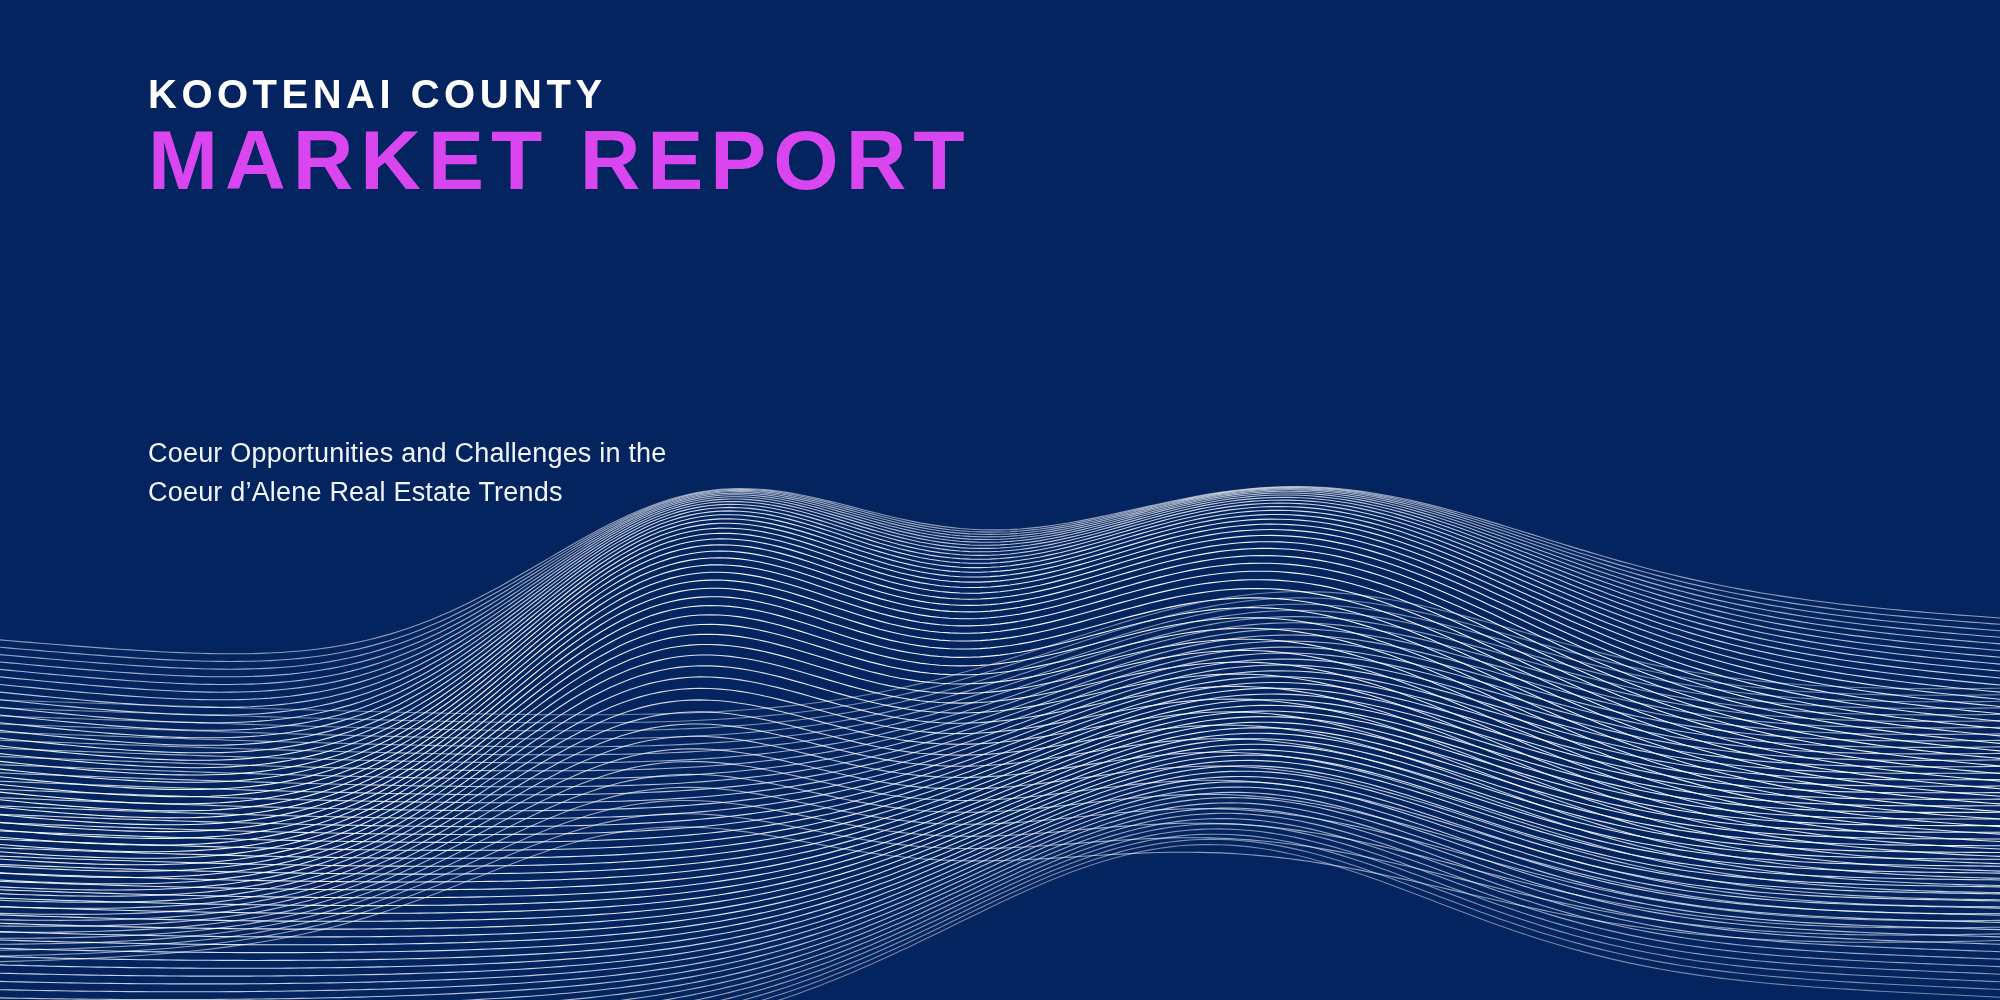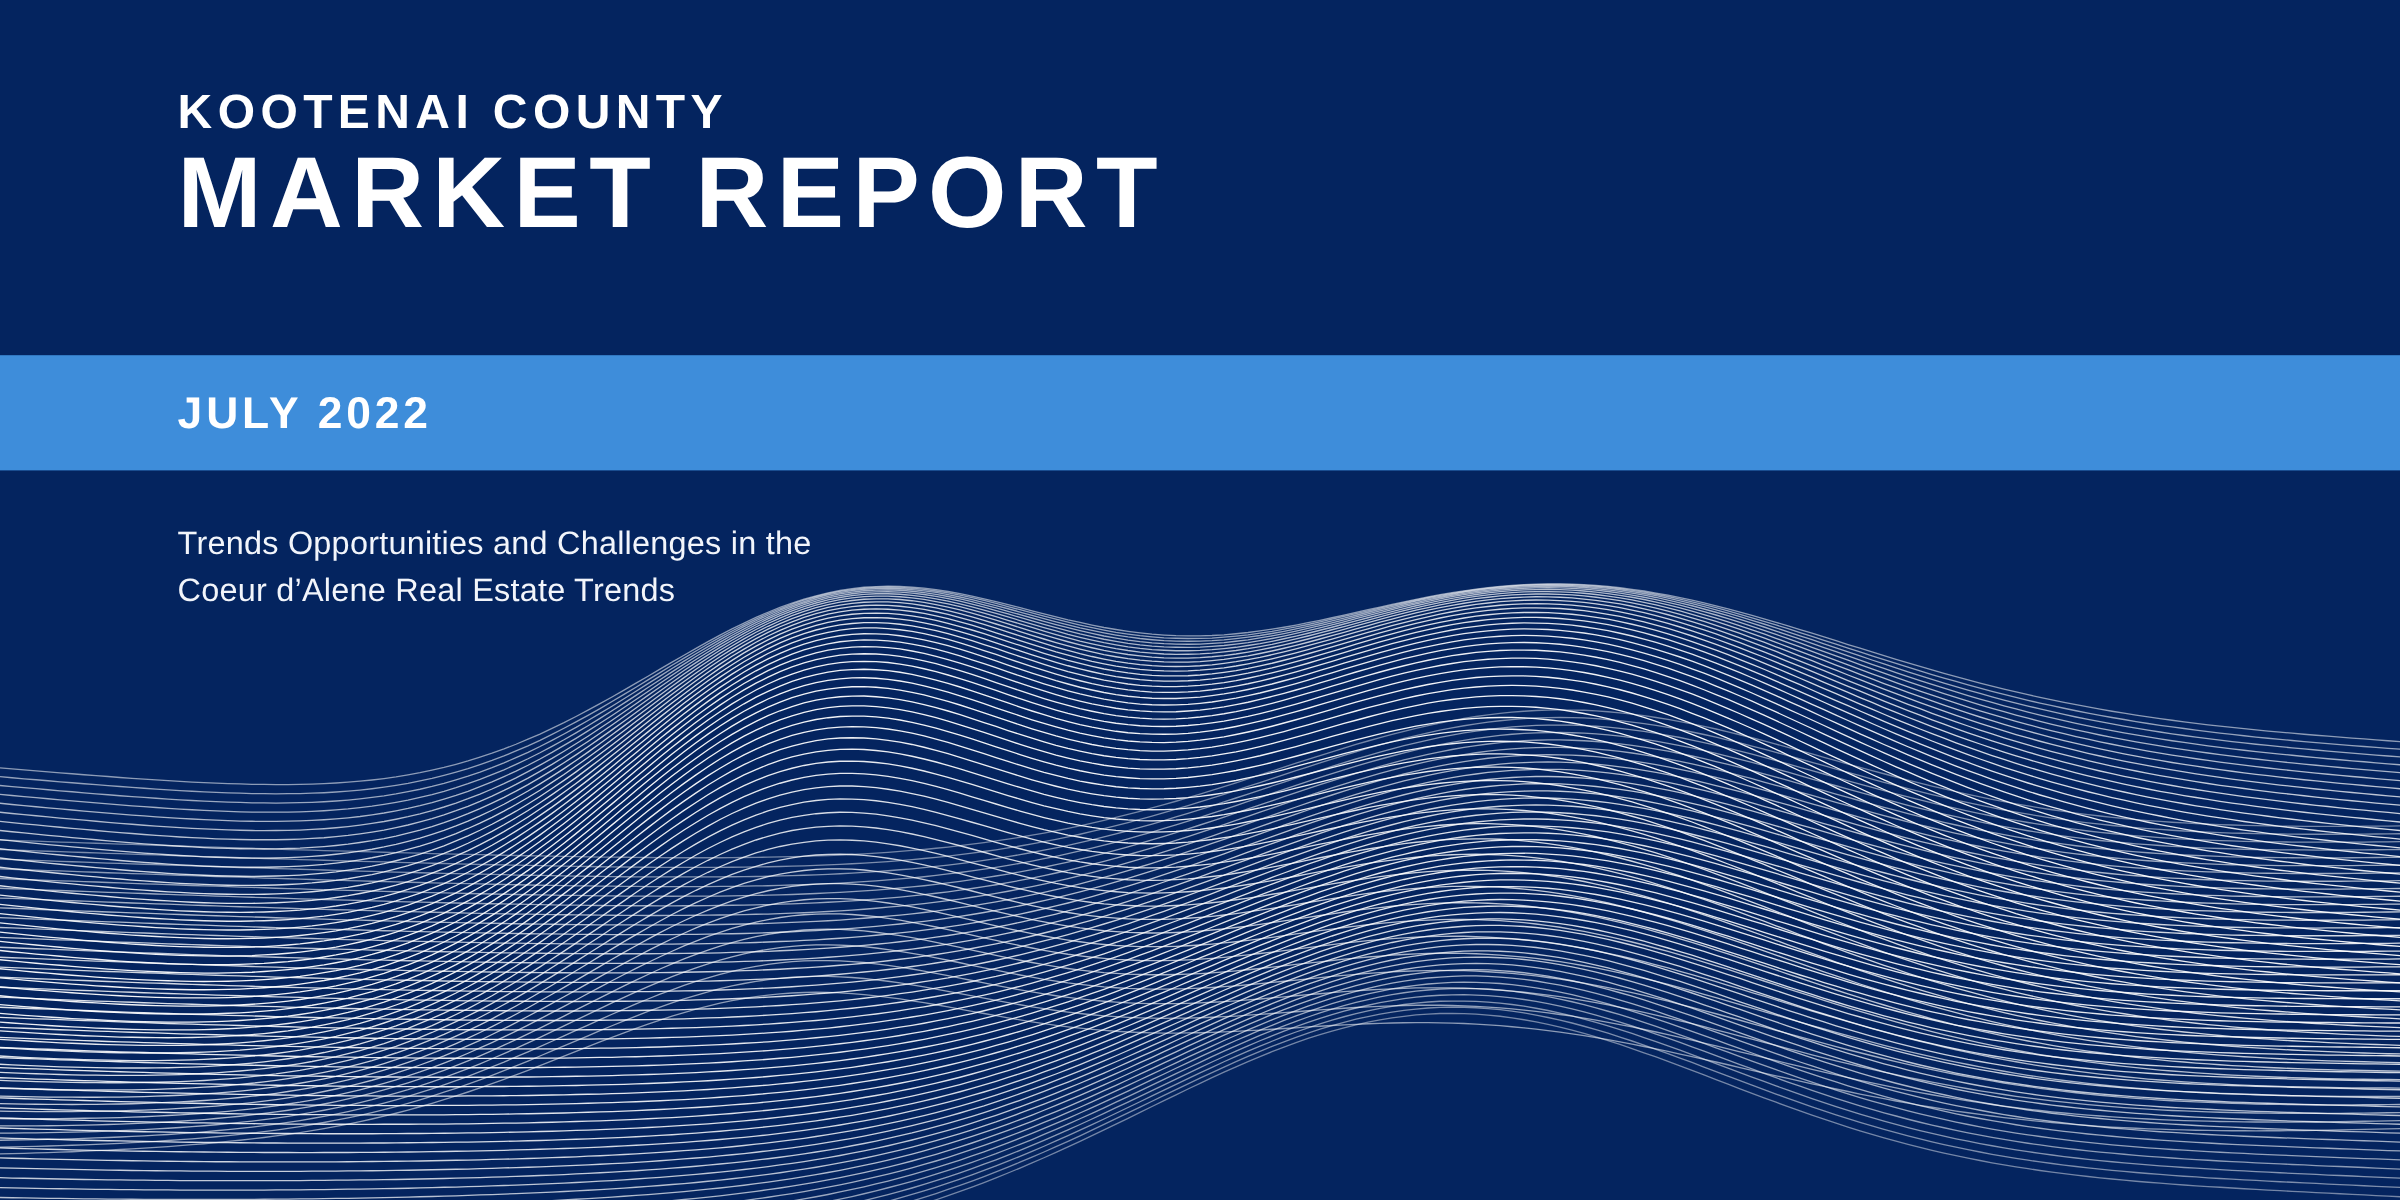--- a/index.html
+++ b/index.html
@@ -52,7 +52,7 @@
     position: absolute;
     left: 148px;
     top: 118px;
-    color: #ffffff;
+    color: #d946ef;
     font-size: 84px;
     font-weight: bold;
     letter-spacing: 7px;

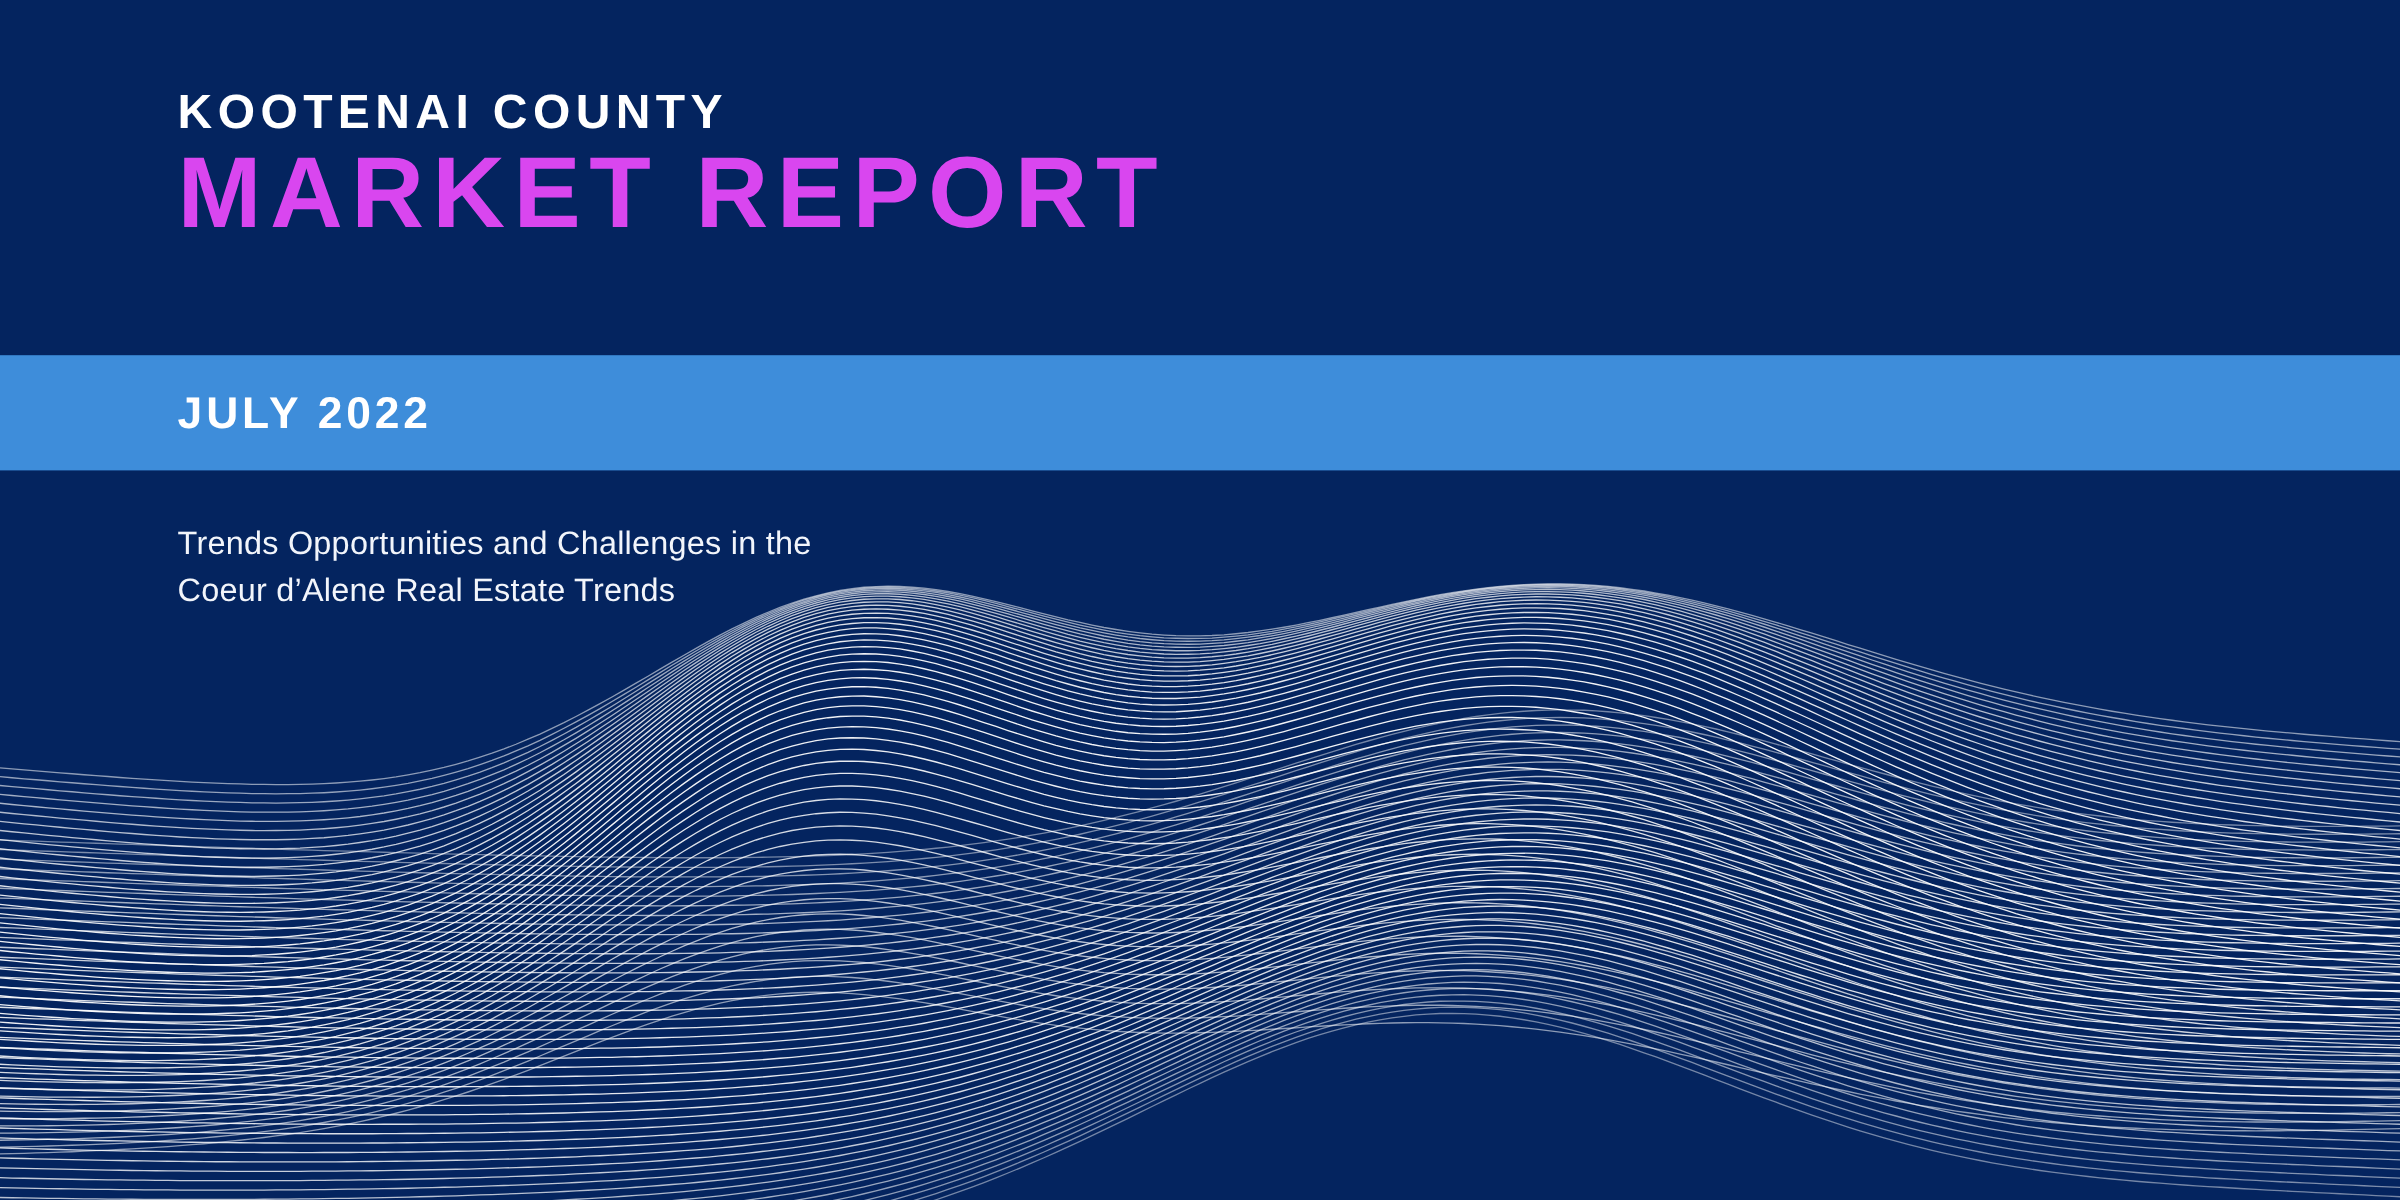--- a/index.html
+++ b/index.html
@@ -204,9 +204,6 @@
     <div class="main-title">MARKET REPORT</div>
   </div>
 
-  <div class="accent-band">
-    <div class="band-date">JULY 2022</div>
-  </div>
 
   <div class="subtitle">
     <div>Trends Opportunities and Challenges in the</div>

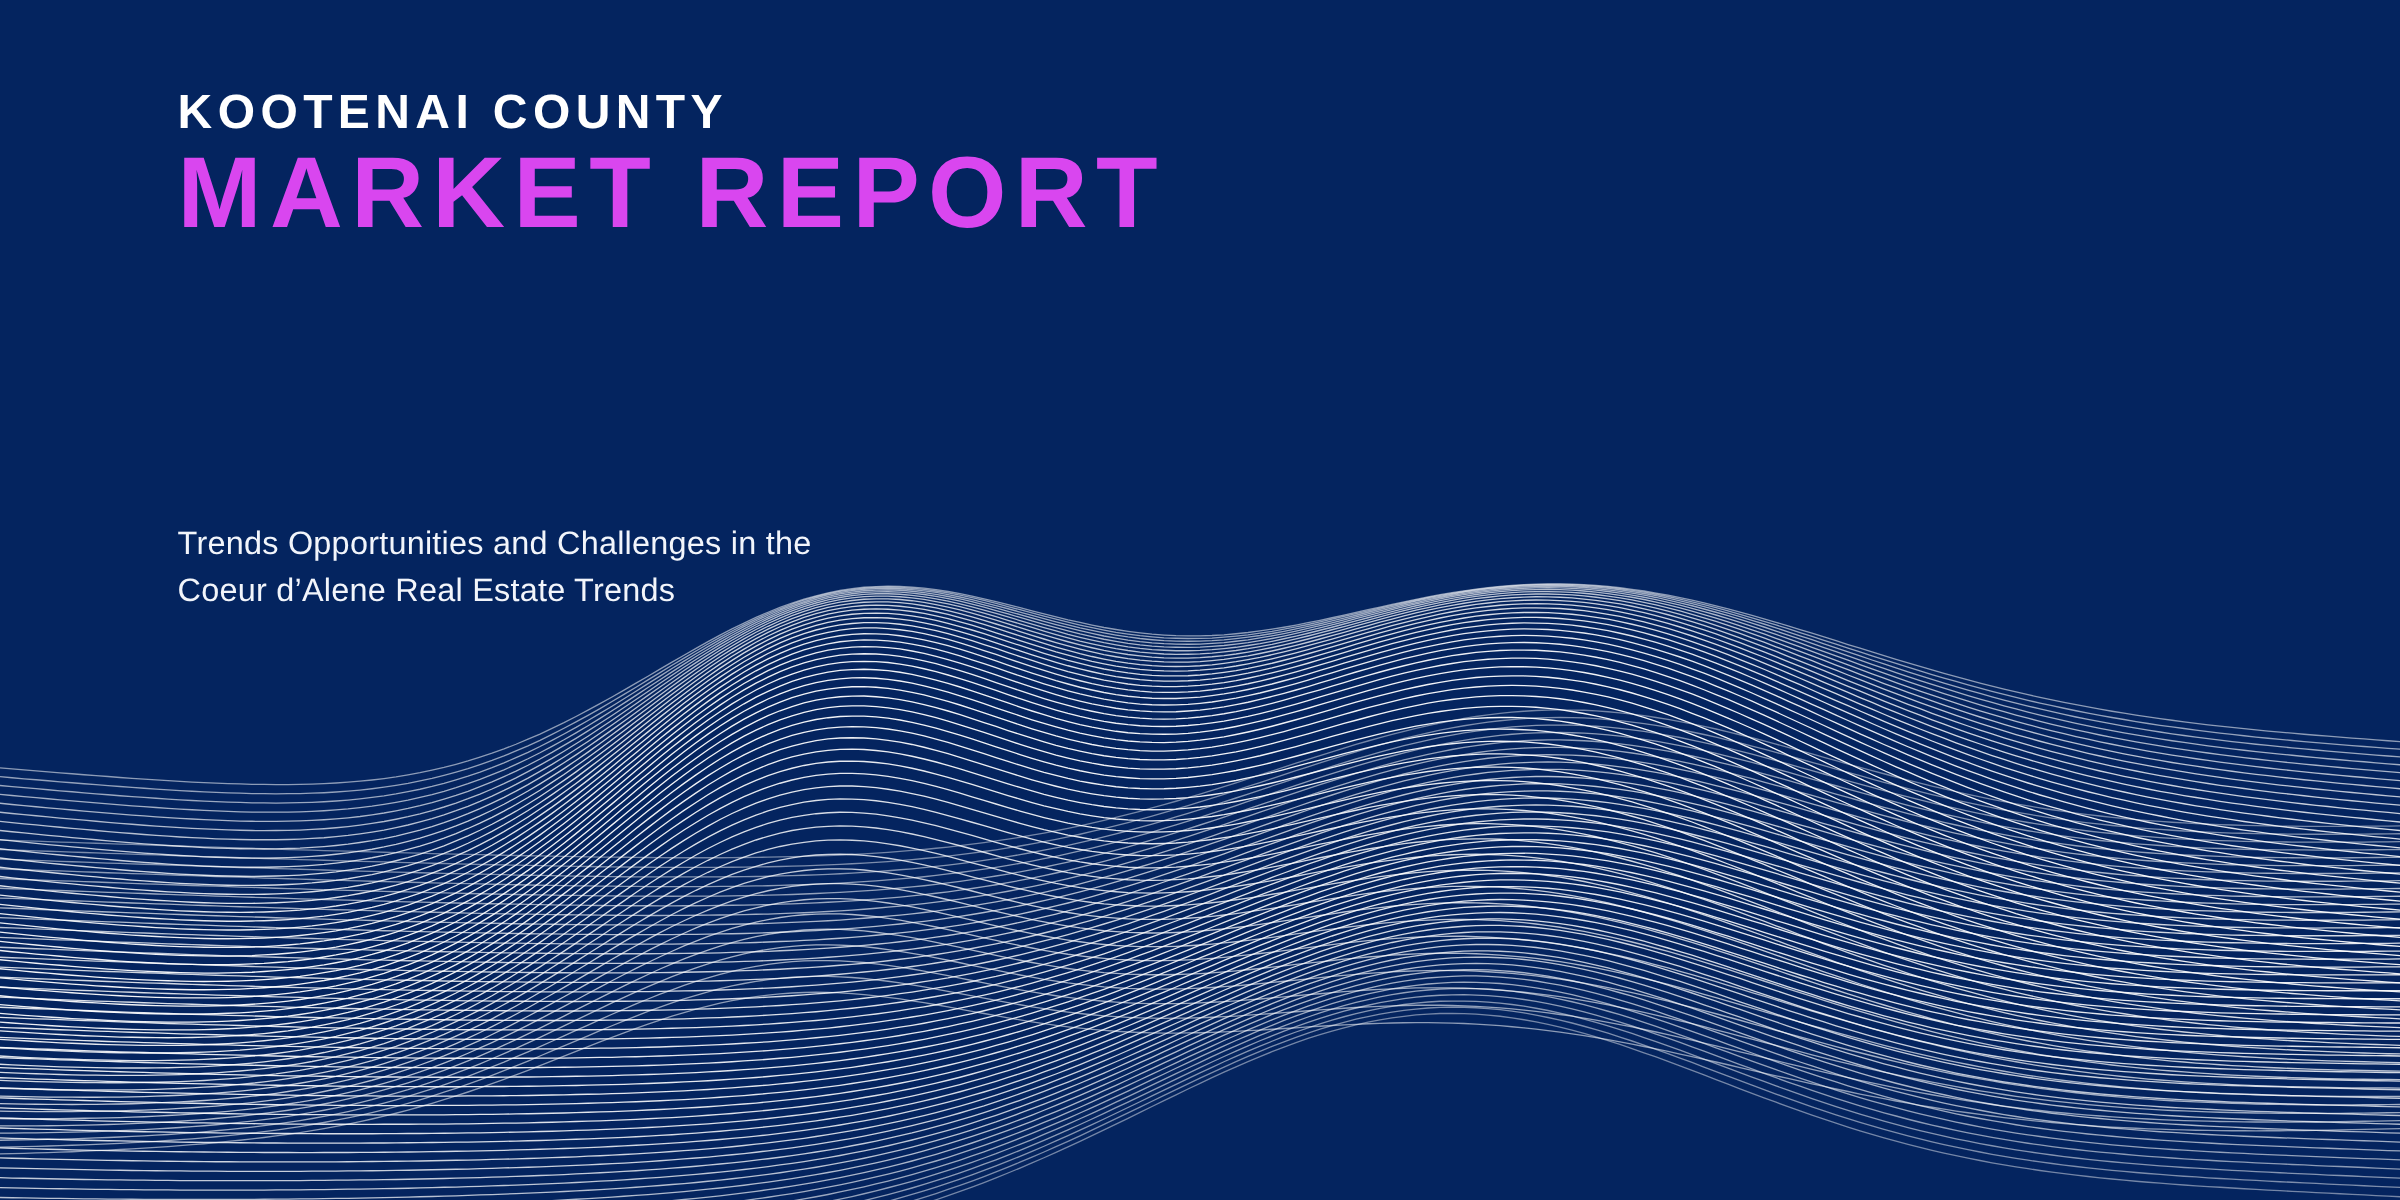--- a/index.html
+++ b/index.html
@@ -206,7 +206,7 @@
 
 
   <div class="subtitle">
-    <div>Trends Opportunities and Challenges in the</div>
+    <div>Coeur Opportunities and Challenges in the</div>
     <div>Coeur d’Alene Real Estate Trends</div>
   </div>
 

